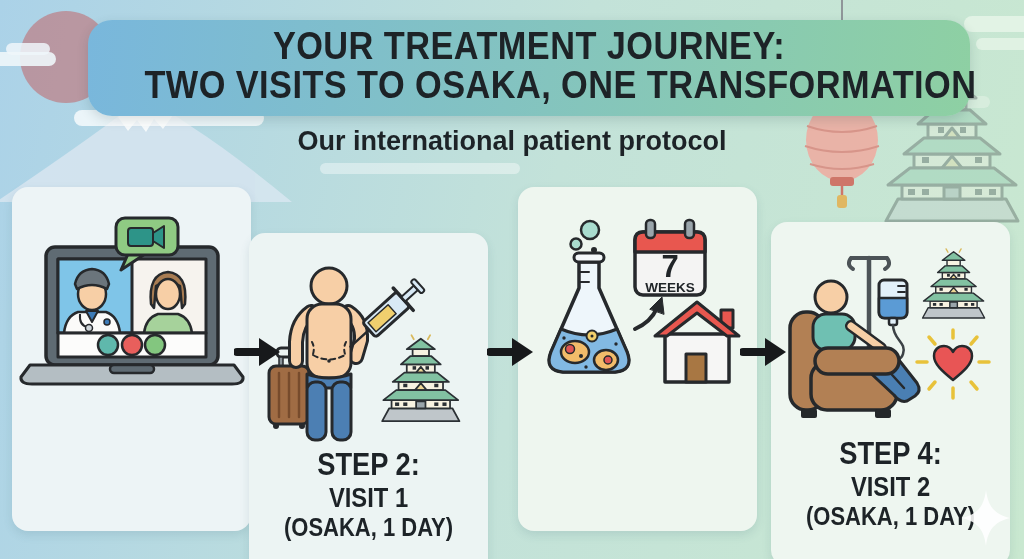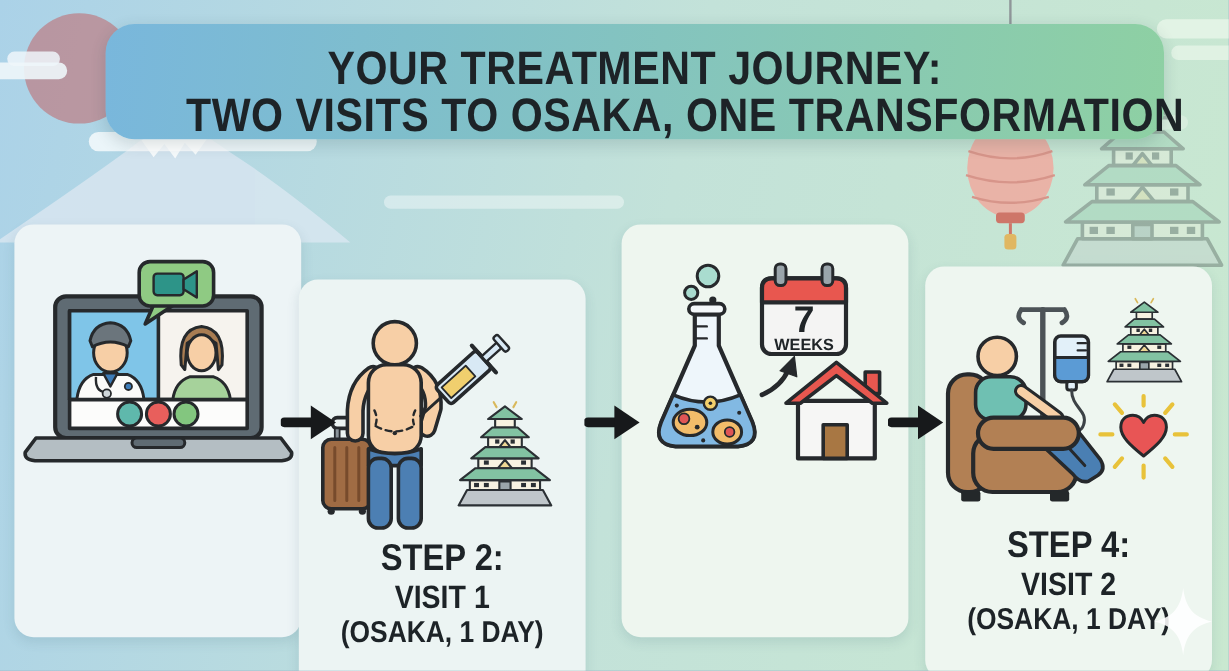--- a/index.html
+++ b/index.html
@@ -16,7 +16,7 @@
     box-shadow:0 4px 12px rgba(30,60,70,.16);
     text-align:center;
   }
-  .banner h1{margin:16px; padding-top:2px; font-size:39px; line-height:39px; font-weight:800; color:var(--text); letter-spacing:.5px;}
+  .banner h1{margin:4px; padding-top:2px; font-size:39px; line-height:39px; font-weight:800; color:var(--text); letter-spacing:.5px;}
   .banner h1 span{display:block; white-space:nowrap; transform:scaleX(.88); transform-origin:center;}
   .subtitle{
     position:absolute; left:0; top:126px; width:1024px; text-align:center;

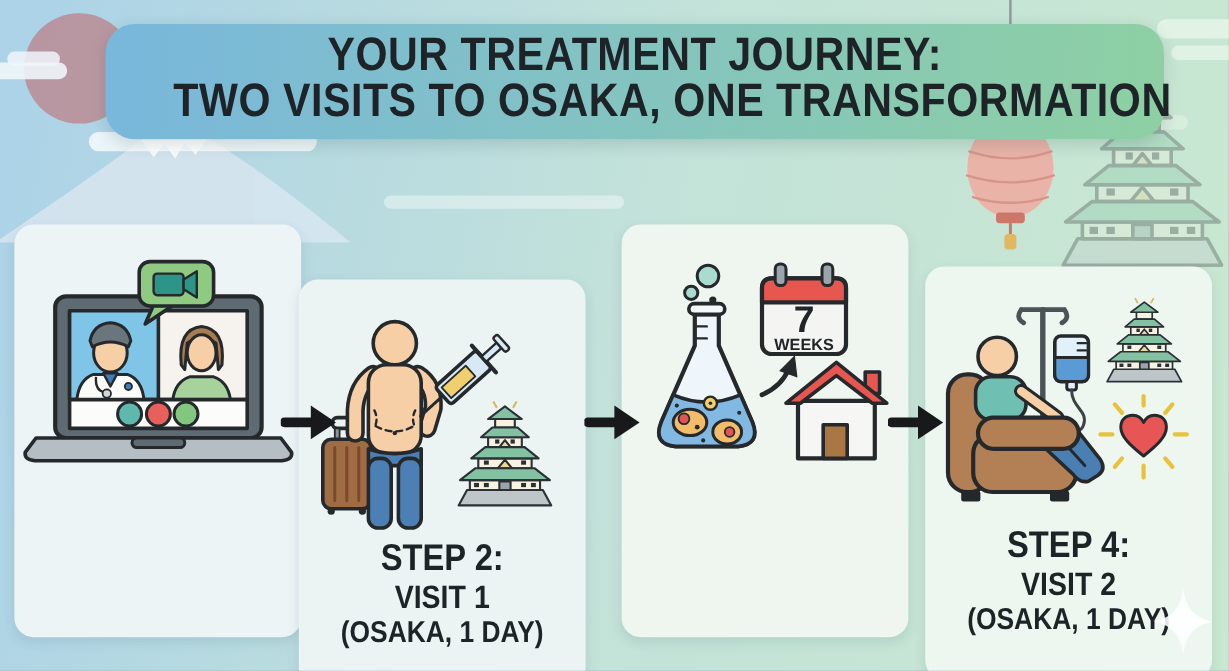--- a/index.html
+++ b/index.html
@@ -109,6 +109,7 @@
       <span>TWO VISITS TO OSAKA, ONE TRANSFORMATION</span>
     </h1>
   </header>
+  <div class="subtitle">Our international patient protocol</div>
 
   <article class="card card-1">
     <svg class="illus" style="top:25px" viewBox="0 0 239 185" height="185">

